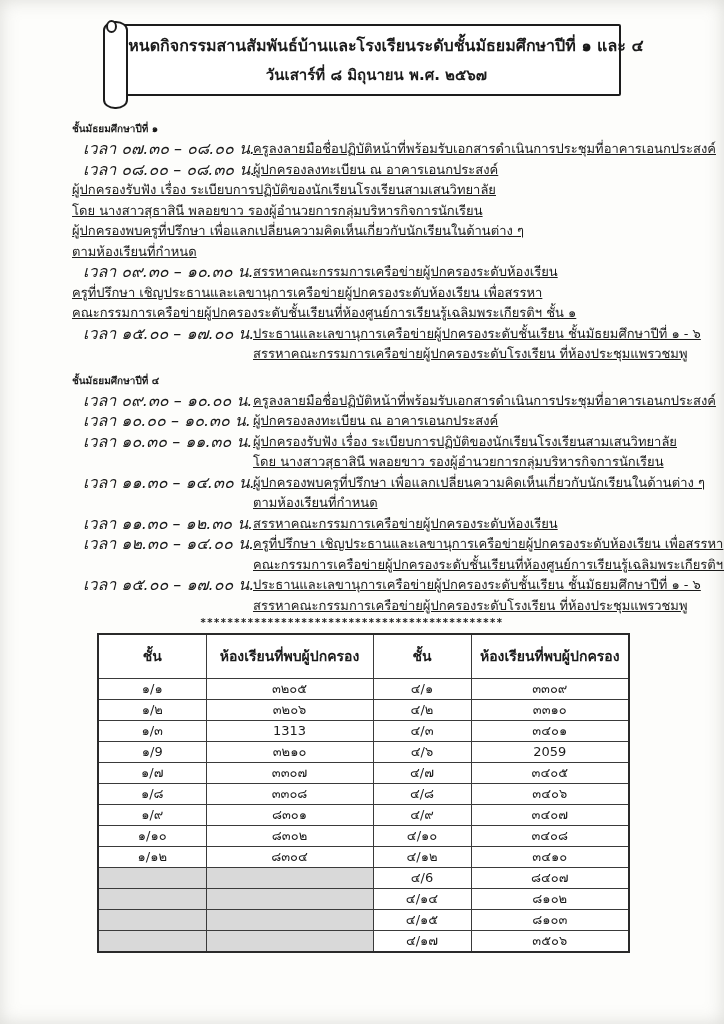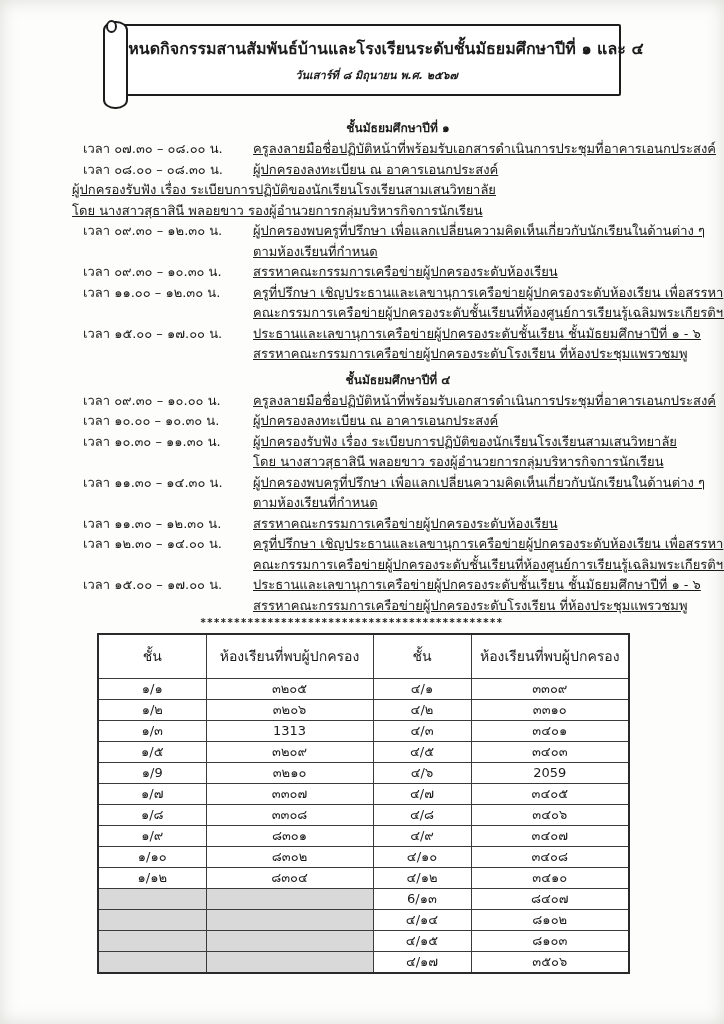--- a/index.html
+++ b/index.html
@@ -29,7 +29,7 @@
     border:2px solid #1c1c1c; border-radius:50%; background:#fff; z-index:3;
   }
   .banner-title { font-weight:bold; font-size:16px; white-space:nowrap; }
-  .banner-sub   { font-weight:bold; font-size:11px; white-space:nowrap;font-style:italic; }
+  .banner-sub   { font-weight:bold; font-size:15px; white-space:nowrap; }
   
   .sections { margin:6px 0 0 72px; }
   .sec-heading { font-weight:bold; font-size:12px; line-height:21px; margin-top:5px;text-align:center; }

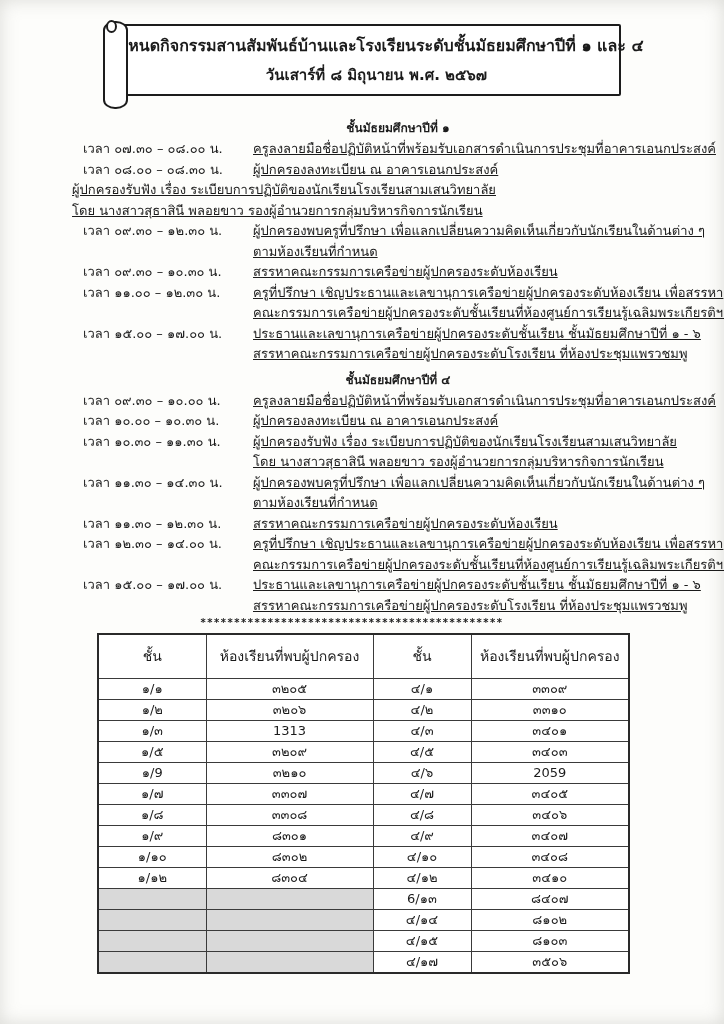--- a/index.html
+++ b/index.html
@@ -32,7 +32,7 @@
   .banner-sub   { font-weight:bold; font-size:15px; white-space:nowrap; }
   
   .sections { margin:6px 0 0 72px; }
-  .sec-heading { font-weight:bold; font-size:12px; line-height:21px; margin-top:5px;text-align:center; }
+  .sec-heading { font-weight:bold; font-size:10px; line-height:21px; margin-top:5px; }
   .sched-row { display:grid; grid-template-columns:181px 1fr; }
   .sched-time { font-size:13px; line-height:20.5px; white-space:nowrap; padding-left:11px; }
   .sched-lines { }

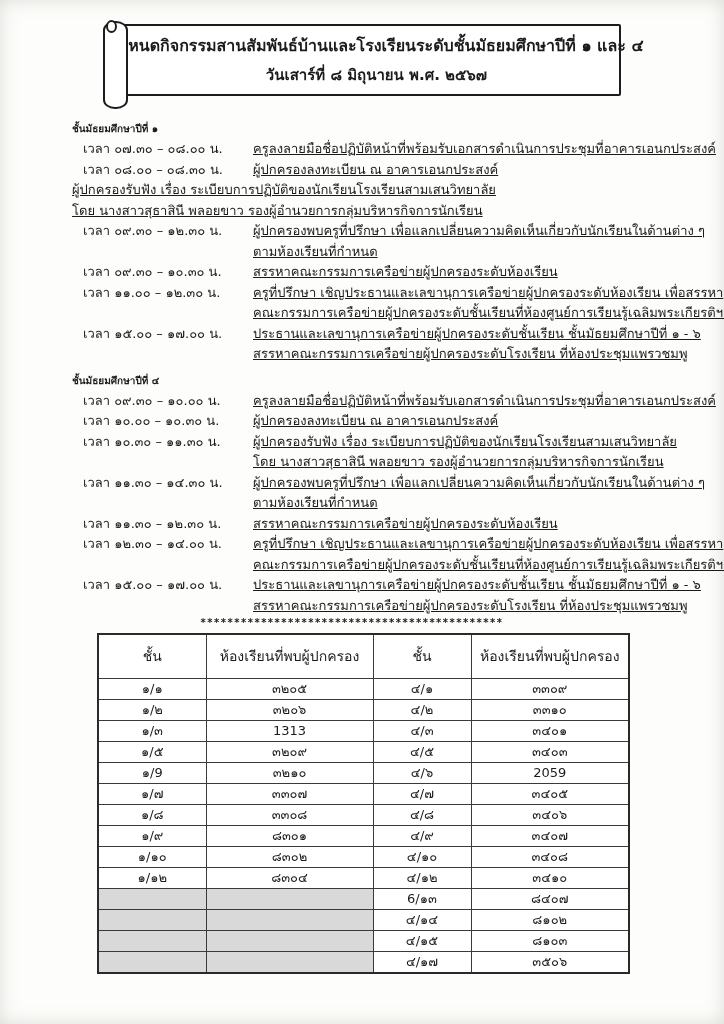--- a/index.html
+++ b/index.html
@@ -34,7 +34,7 @@
   .sections { margin:6px 0 0 72px; }
   .sec-heading { font-weight:bold; font-size:10px; line-height:21px; margin-top:5px; }
   .sched-row { display:grid; grid-template-columns:181px 1fr; }
-  .sched-time { font-size:13px; line-height:20.5px; white-space:nowrap; padding-left:11px; }
+  .sched-time { font-size:16px; line-height:20.5px; white-space:nowrap; padding-left:11px;font-style:italic; }
   .sched-lines { }
   .sched-line { font-size:13px; line-height:20.5px; white-space:nowrap;text-decoration:underline; }
   

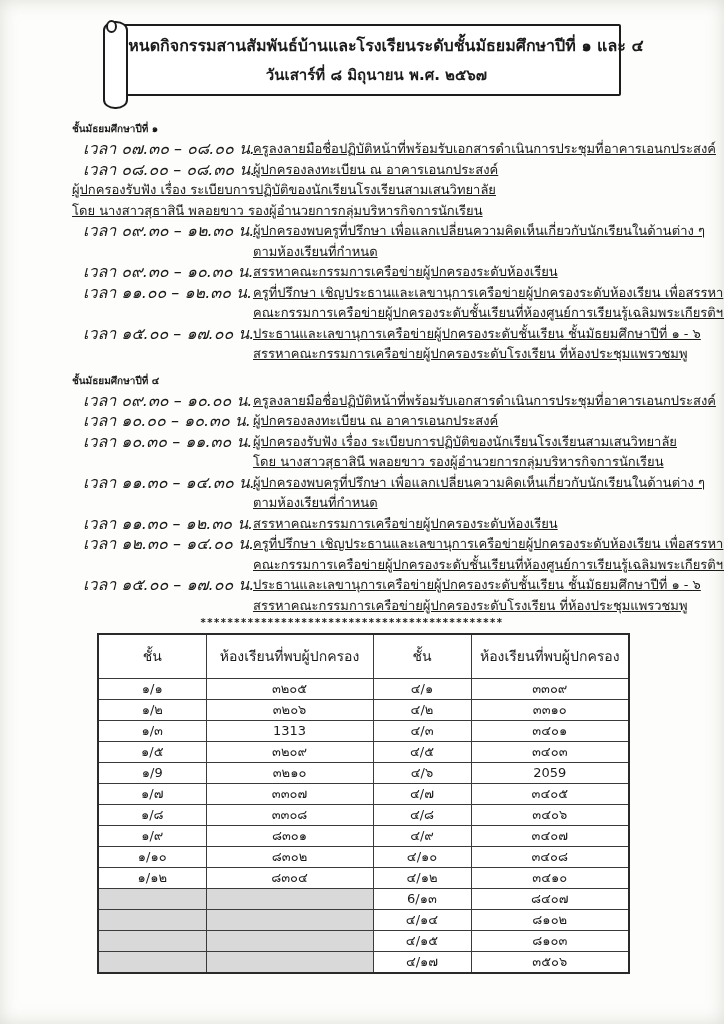--- a/index.html
+++ b/index.html
@@ -93,7 +93,6 @@
       </div>
     </div>
     <div class="sched-row">
-      <div class="sched-time">เวลา ๐๙.๓๐ – ๑๒.๓๐ น.</div>
       <div class="sched-lines">
         <div class="sched-line">ผู้ปกครองพบครูที่ปรึกษา เพื่อแลกเปลี่ยนความคิดเห็นเกี่ยวกับนักเรียนในด้านต่าง ๆ</div>
         <div class="sched-line">ตามห้องเรียนที่กำหนด</div>

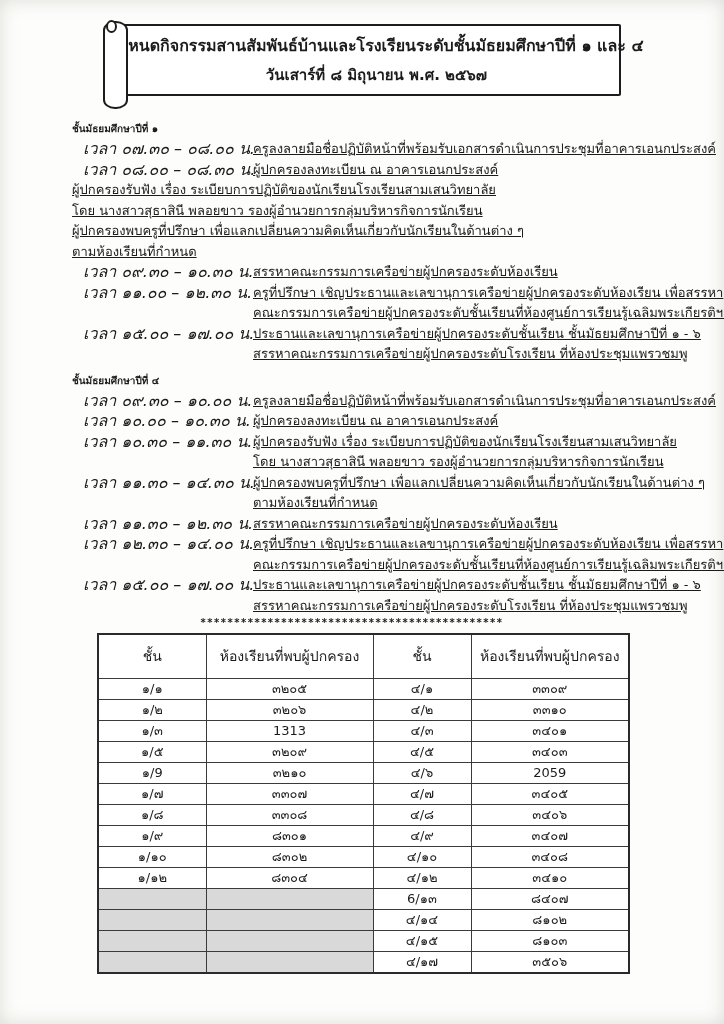--- a/index.html
+++ b/index.html
@@ -105,7 +105,6 @@
       </div>
     </div>
     <div class="sched-row">
-      <div class="sched-time">เวลา ๑๑.๐๐ – ๑๒.๓๐ น.</div>
       <div class="sched-lines">
         <div class="sched-line">ครูที่ปรึกษา เชิญประธานและเลขานุการเครือข่ายผู้ปกครองระดับห้องเรียน เพื่อสรรหา</div>
         <div class="sched-line">คณะกรรมการเครือข่ายผู้ปกครองระดับชั้นเรียนที่ห้องศูนย์การเรียนรู้เฉลิมพระเกียรติฯ ชั้น ๑</div>

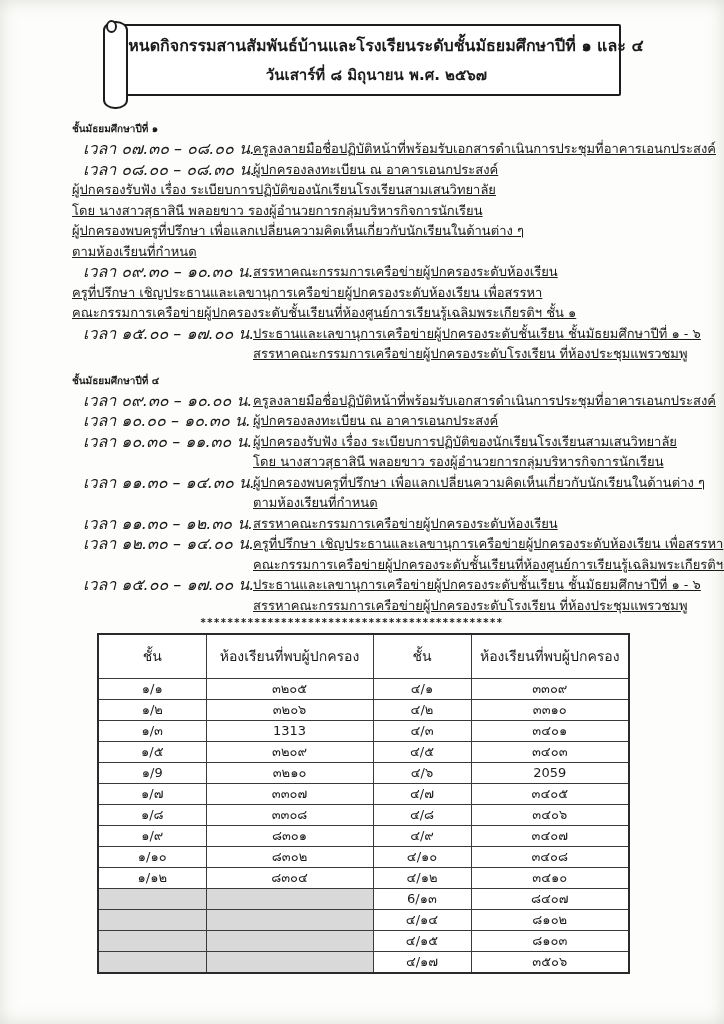--- a/index.html
+++ b/index.html
@@ -53,7 +53,7 @@
     border:1px solid #3a3a3a; text-align:center; vertical-align:middle;
     font-size:13px; overflow:hidden;
   }
-  table.rooms th { height:44px; font-size:14px; font-weight:normal; }
+  table.rooms th { height:44px; font-size:14px; font-weight:bold; }
   table.rooms td { height:20px; line-height:20px; }
   table.rooms tr { border-top:1.5px solid #3a3a3a; }
   td.empty-cell { background:#d9d9d9; }

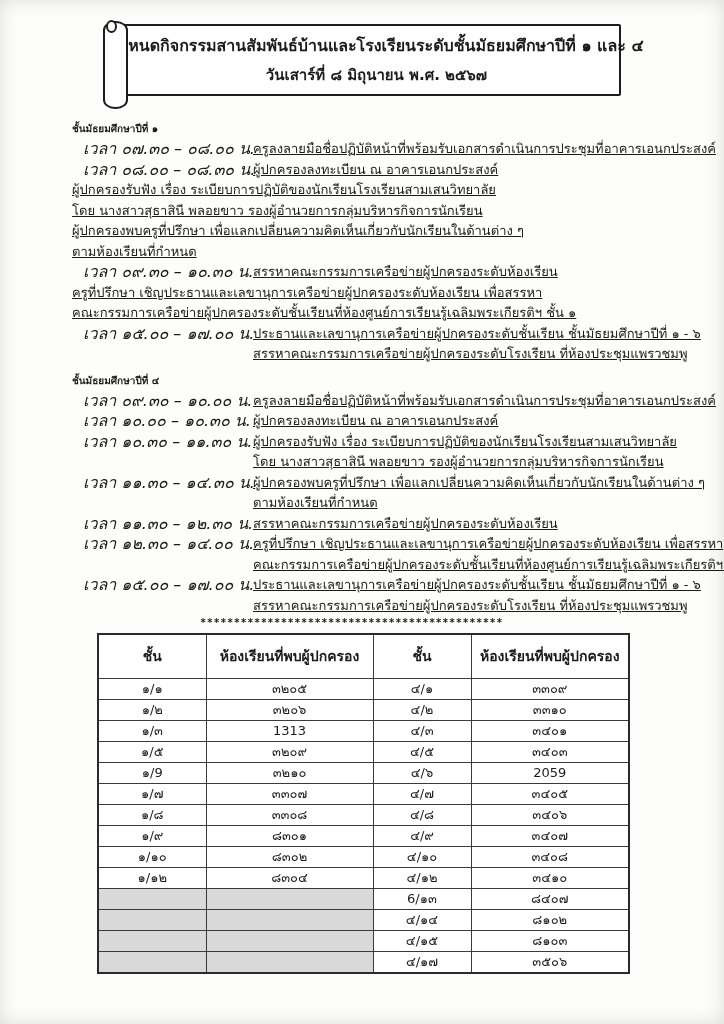--- a/index.html
+++ b/index.html
@@ -203,12 +203,6 @@
         <td>๓๔๐๑</td>
       </tr>
       <tr>
-        <td>๑/๕</td>
-        <td>๓๒๐๙</td>
-        <td>๔/๕</td>
-        <td>๓๔๐๓</td>
-      </tr>
-      <tr>
         <td>๑/9</td>
         <td>๓๒๑๐</td>
         <td>๔/๖</td>

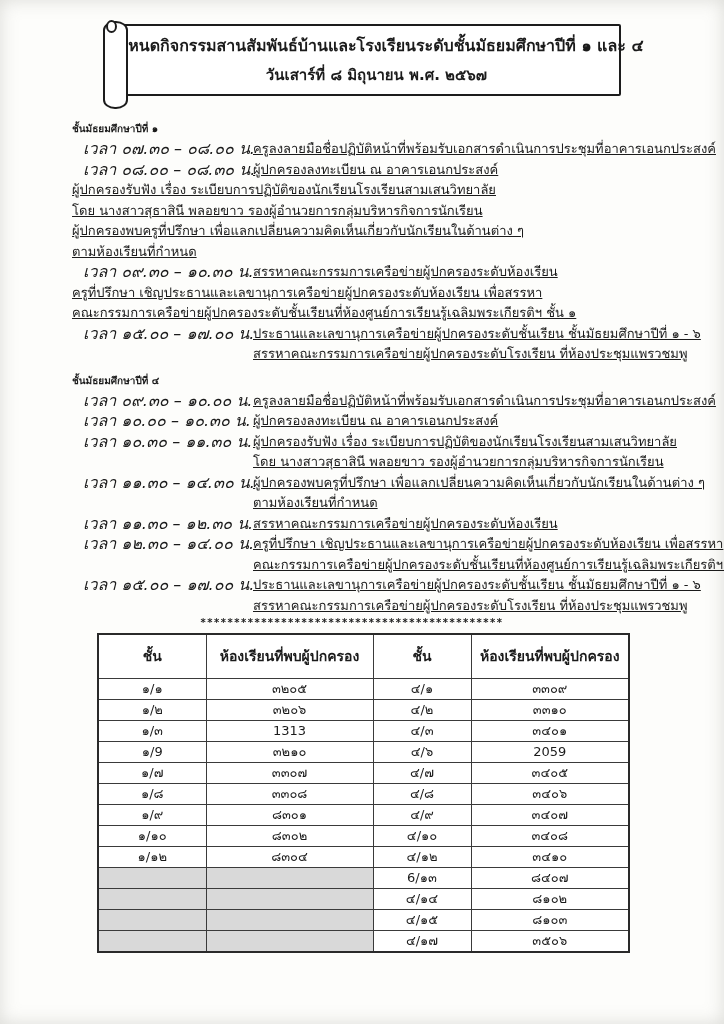--- a/index.html
+++ b/index.html
@@ -241,7 +241,7 @@
       <tr>
         <td class="empty-cell" style="background: rgb(217, 217, 217);"></td>
         <td class="empty-cell" style="background: rgb(217, 217, 217);"></td>
-        <td>6/๑๓</td>
+        <td>๔/6</td>
         <td>๘๔๐๗</td>
       </tr>
       <tr>

